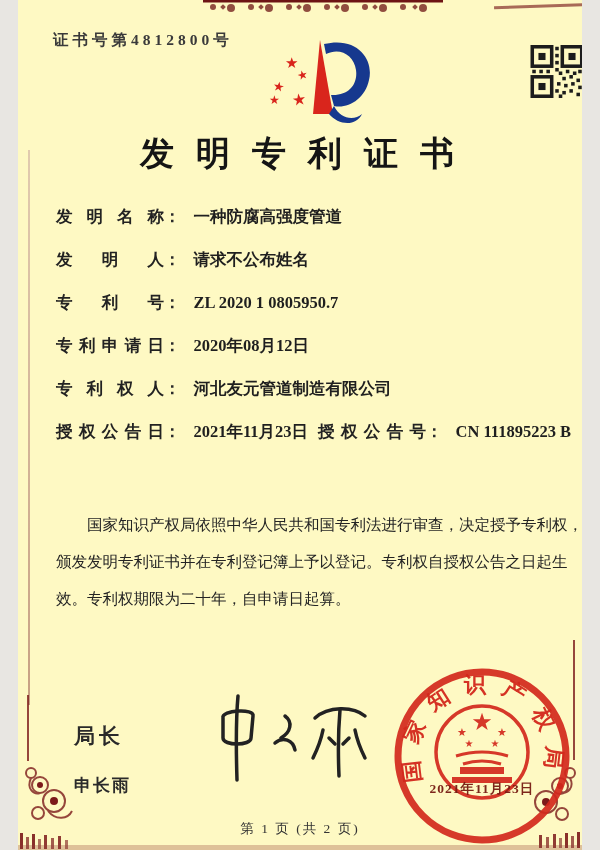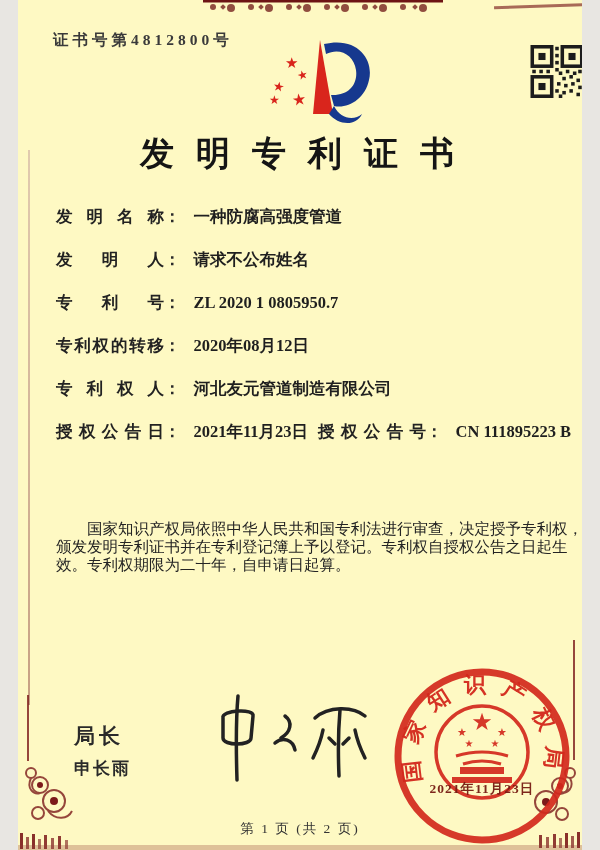--- a/index.html
+++ b/index.html
@@ -189,7 +189,7 @@
       <span class="flab">专利号</span><span class="fcolon">：</span><span class="fval">ZL 2020 1 0805950.7</span>
     </div>
     <div class="frow">
-      <span class="flab">专利权的转移</span><span class="fcolon">：</span><span class="fval">2020年08月12日</span>
+      <span class="flab">专利申请日</span><span class="fcolon">：</span><span class="fval">2020年08月12日</span>
     </div>
     <div class="frow">
       <span class="flab">专利权人</span><span class="fcolon">：</span><span class="fval">河北友元管道制造有限公司</span>

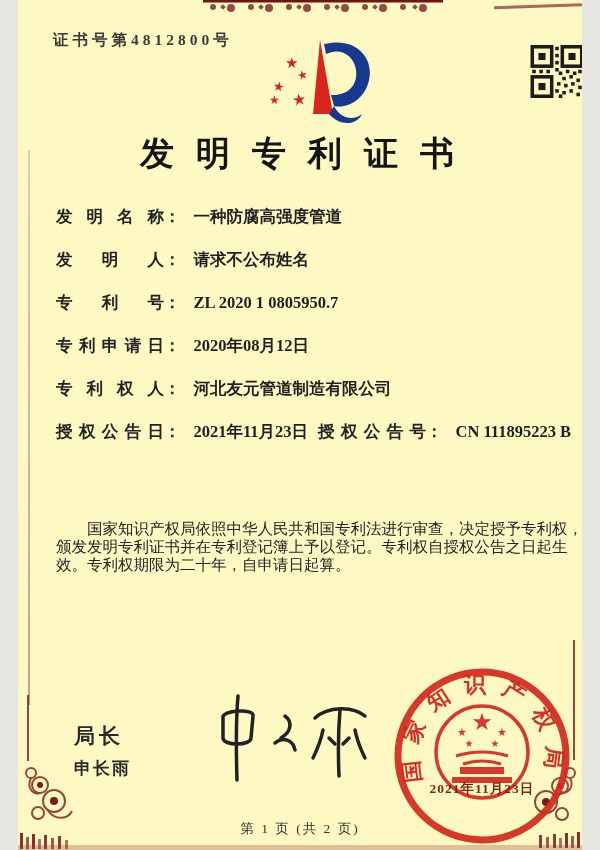--- a/index.html
+++ b/index.html
@@ -35,7 +35,7 @@
   .fval{margin-left:13px;font-weight:600;color:#1f1f1f;text-align:center;}
   .fgroup2{position:absolute;left:262px;white-space:nowrap;}
 
-  .paras{left:38px;top:520px;width:530px;font-size:15.5px;line-height:18px;color:#242424;}
+  .paras{left:38px;top:508px;width:530px;font-size:15.5px;line-height:37px;color:#242424;font-family:Liberation Mono, monospace;}
   .paras p{margin:0;text-indent:2em;font-weight:500;}
 
   .officer-title{left:56px;top:722px;font-size:21px;font-weight:700;letter-spacing:4px;}

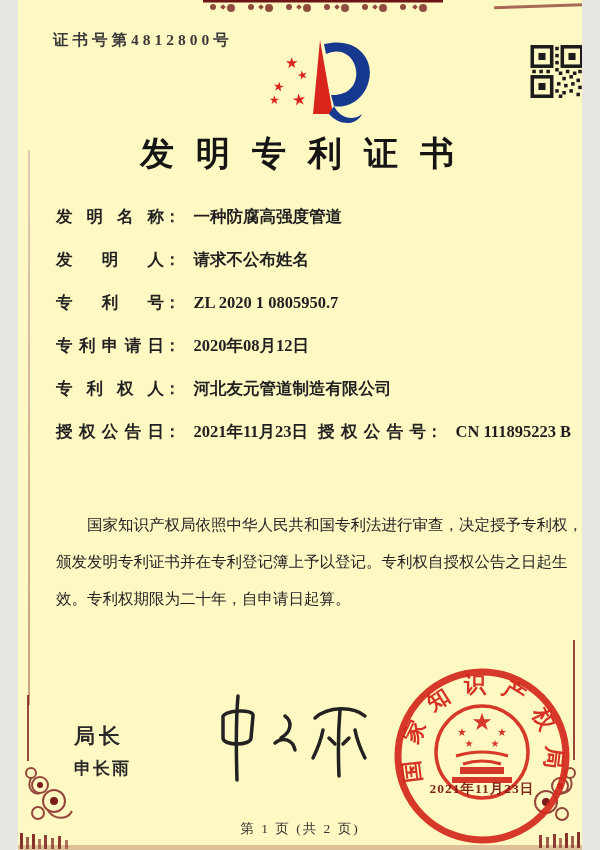--- a/index.html
+++ b/index.html
@@ -39,7 +39,7 @@
   .paras p{margin:0;text-indent:2em;font-weight:500;}
 
   .officer-title{left:56px;top:722px;font-size:21px;font-weight:700;letter-spacing:4px;}
-  .officer-name{left:56px;top:757px;font-size:17px;font-weight:700;letter-spacing:2px;}
+  .officer-name{left:56px;top:774px;font-size:17px;font-weight:700;letter-spacing:2px;}
   .signature{left:185px;top:688px;}
 
   .seal{left:368px;top:660px;width:192px;height:192px;}

